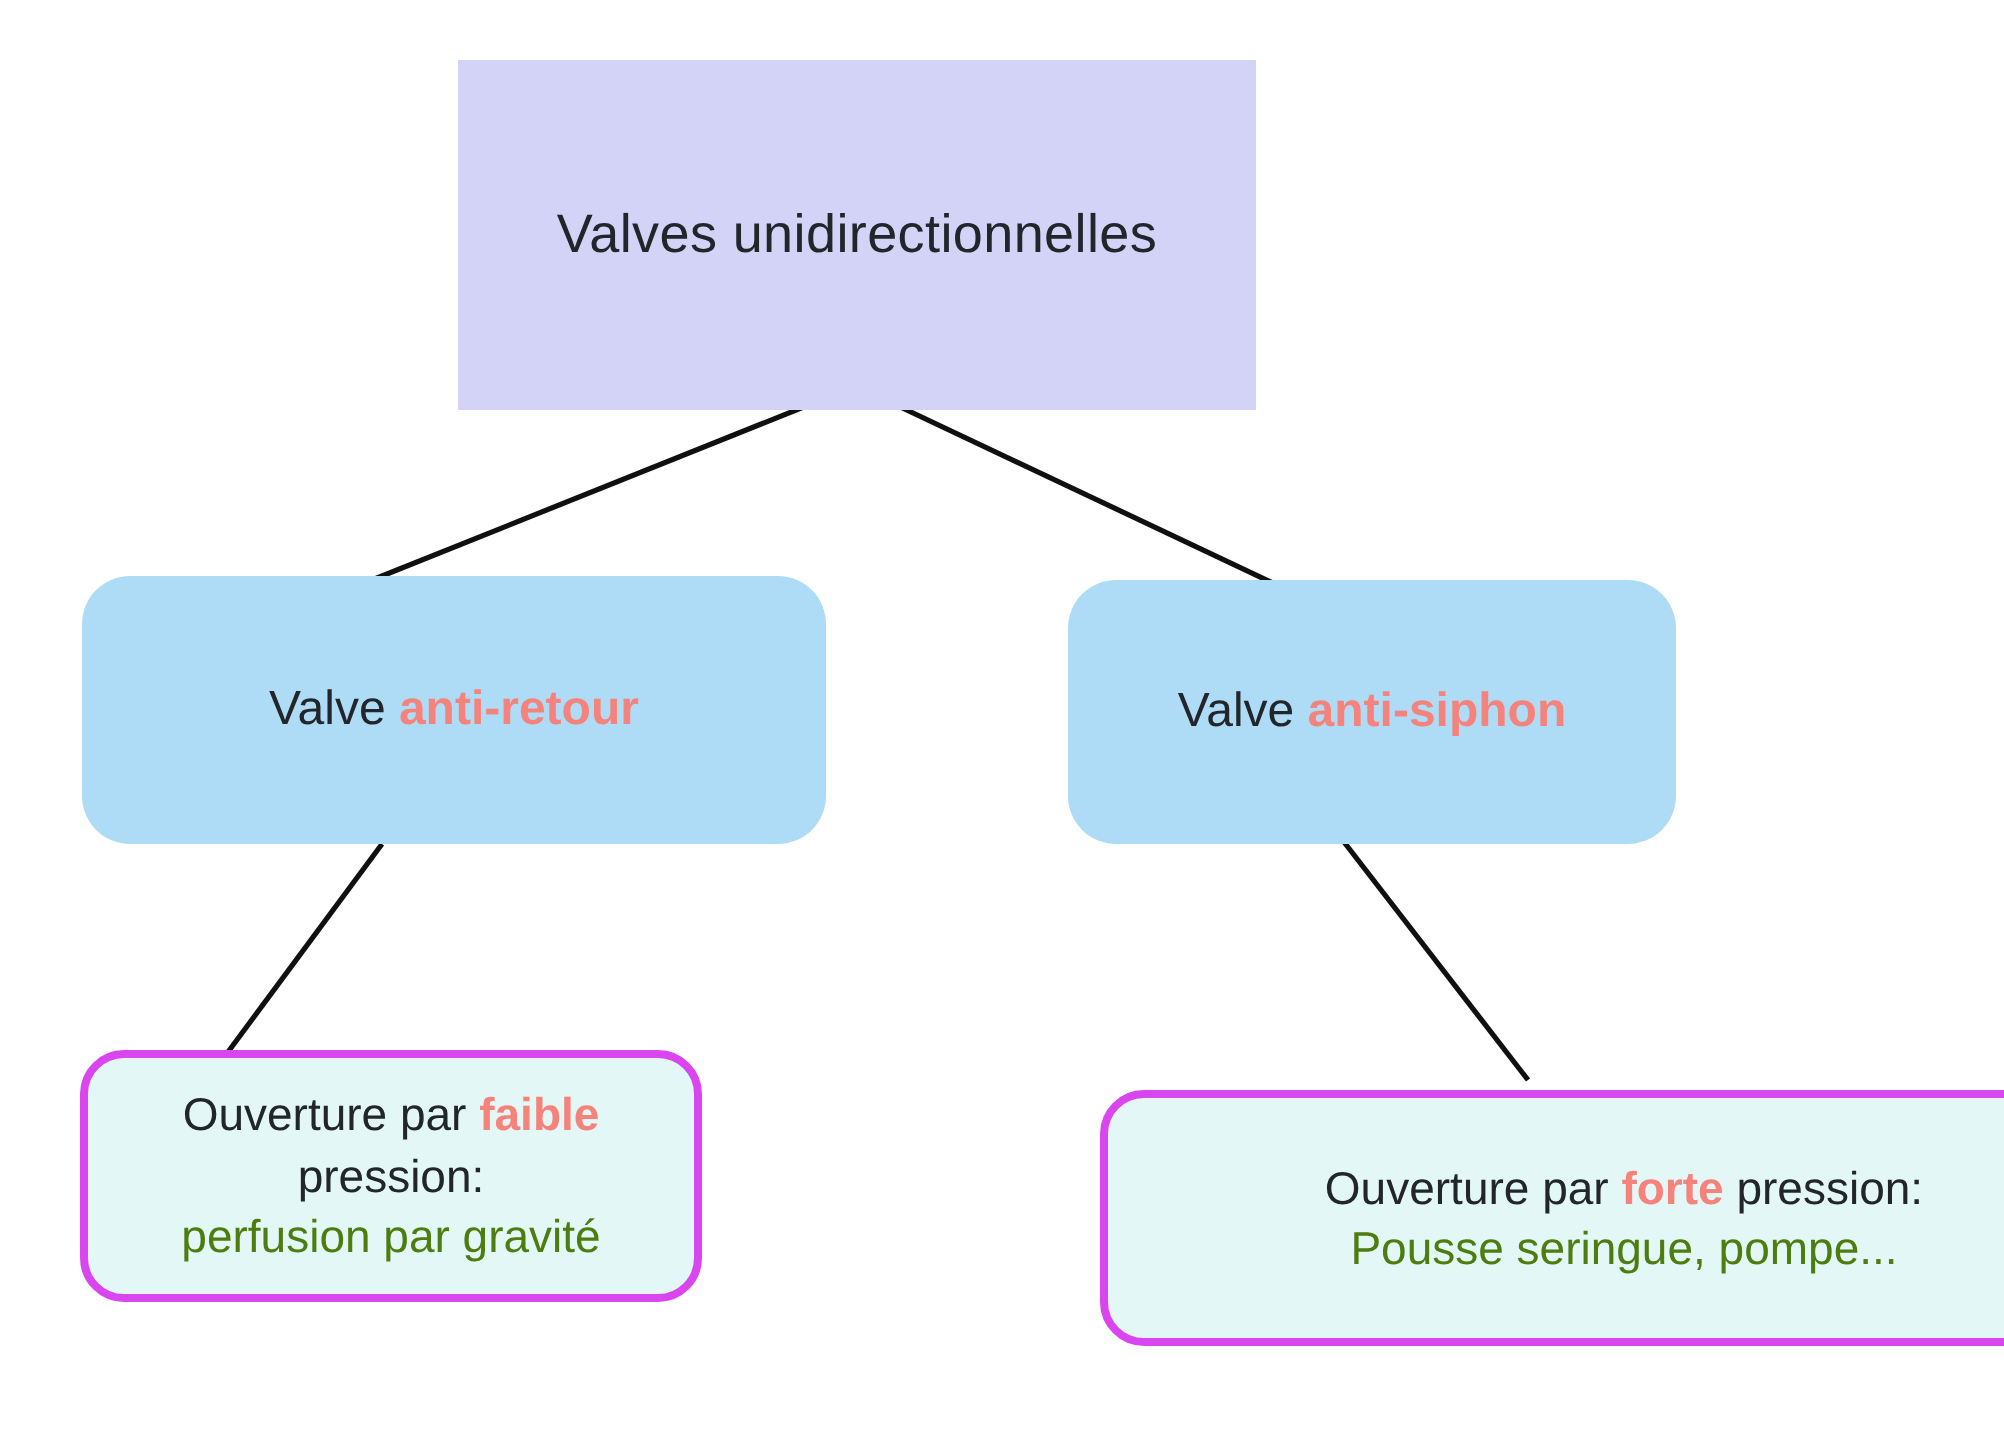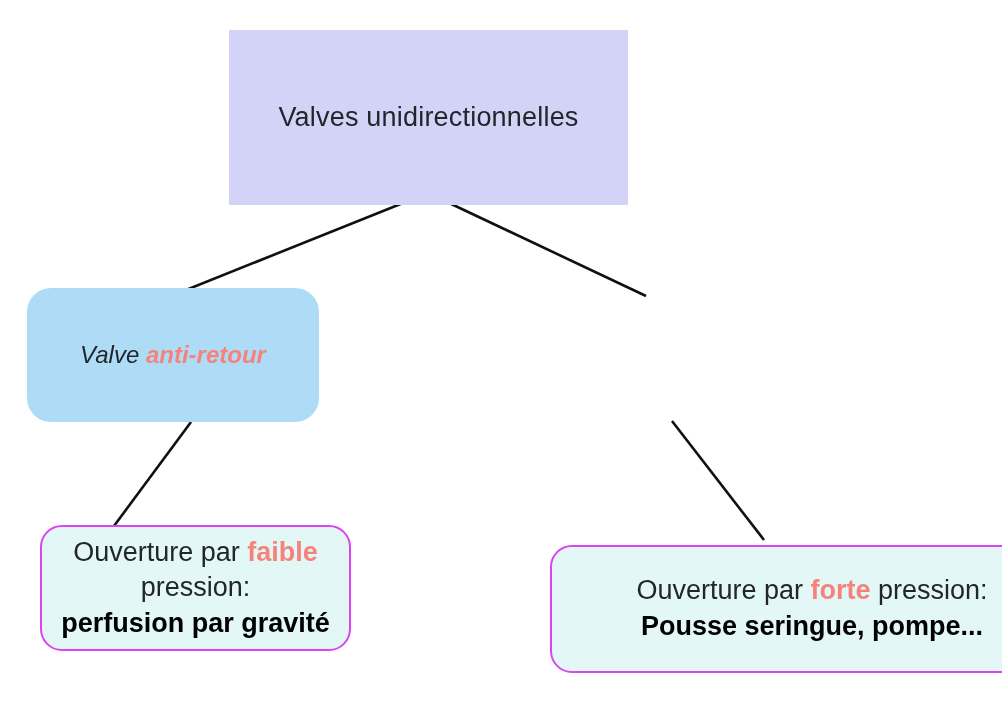--- a/index.html
+++ b/index.html
@@ -54,7 +54,7 @@
     border-radius: 24px;
     font-size: 24px;
   }
-  .node-mid.left  { left: 27px;  top: 288px; width: 292px; height: 134px; font-style: italic; }
+  .node-mid.left  { left: 41px;  top: 288px; width: 372px; height: 134px; }
   .node-mid.right { left: 534px; top: 290px; width: 304px; height: 132px; }
   .node-mid .stack { line-height: 1.34; }
 

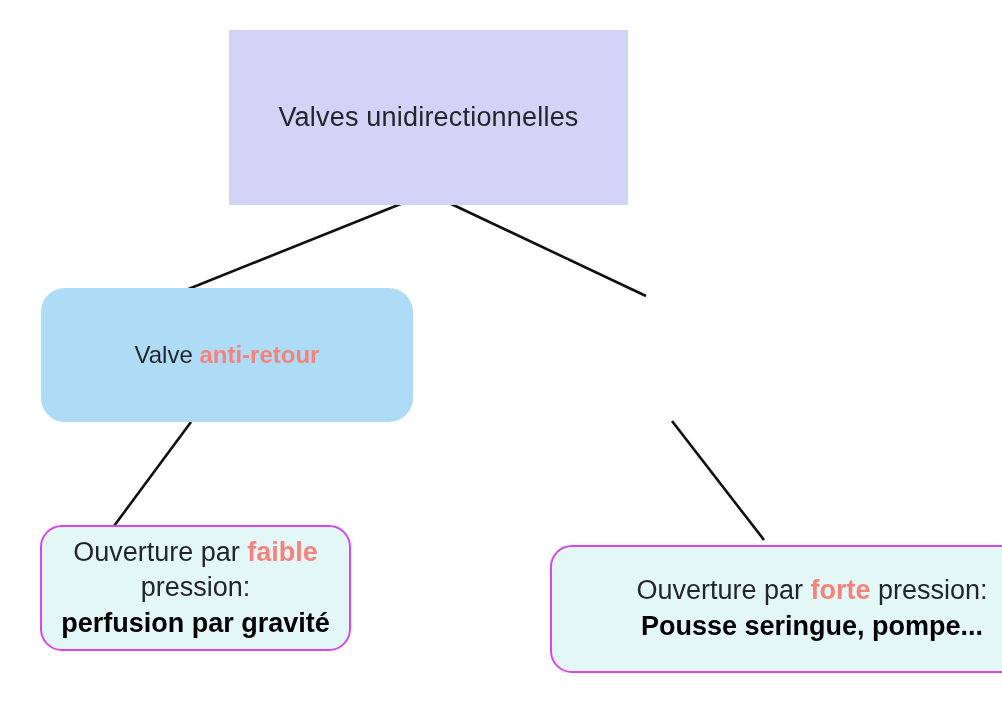--- a/index.html
+++ b/index.html
@@ -101,6 +101,11 @@
     </span>
   </div>
 
+  <div class="node node-mid right">
+    <span class="stack">
+      <span>Valve </span><span class="hl">anti-siphon</span>
+    </span>
+  </div>
 
   <div class="node node-leaf left">
     <span class="stack">

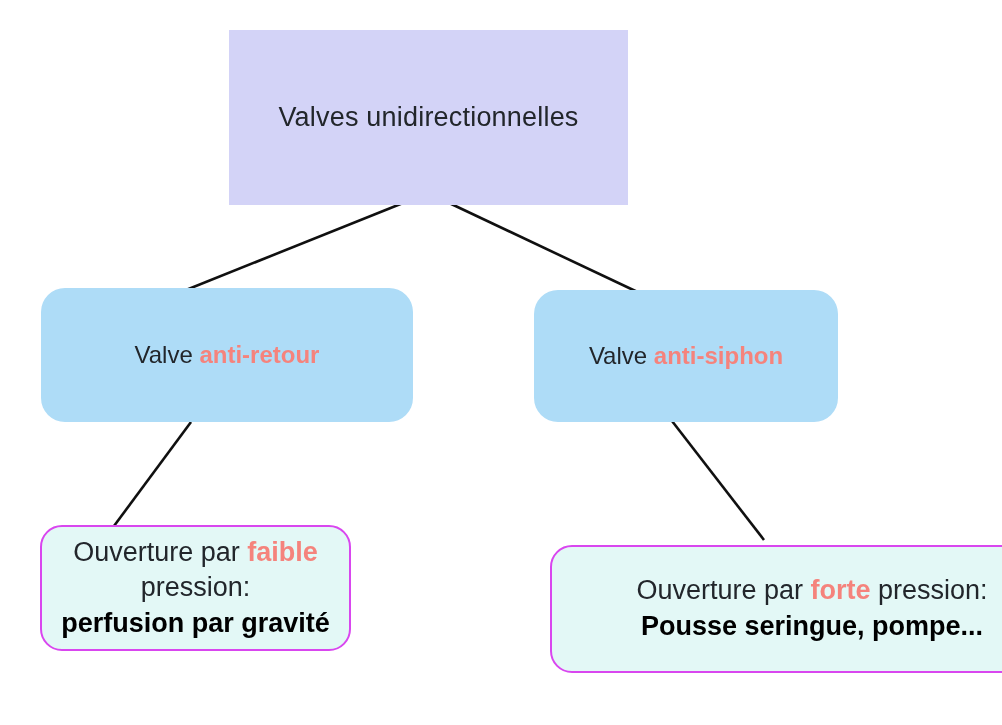--- a/index.html
+++ b/index.html
@@ -61,9 +61,9 @@
   
   .node-leaf {
     background: #e3f8f6;
-    border: 2px solid #d946ef;
+    border: 4px solid #d946ef;
     border-radius: 22px;
-    font-size: 27px;
+    font-size: 23px;
     justify-content: center;
   }
   .node-leaf.left  { left: 40px;  top: 525px; width: 311px; height: 126px; }

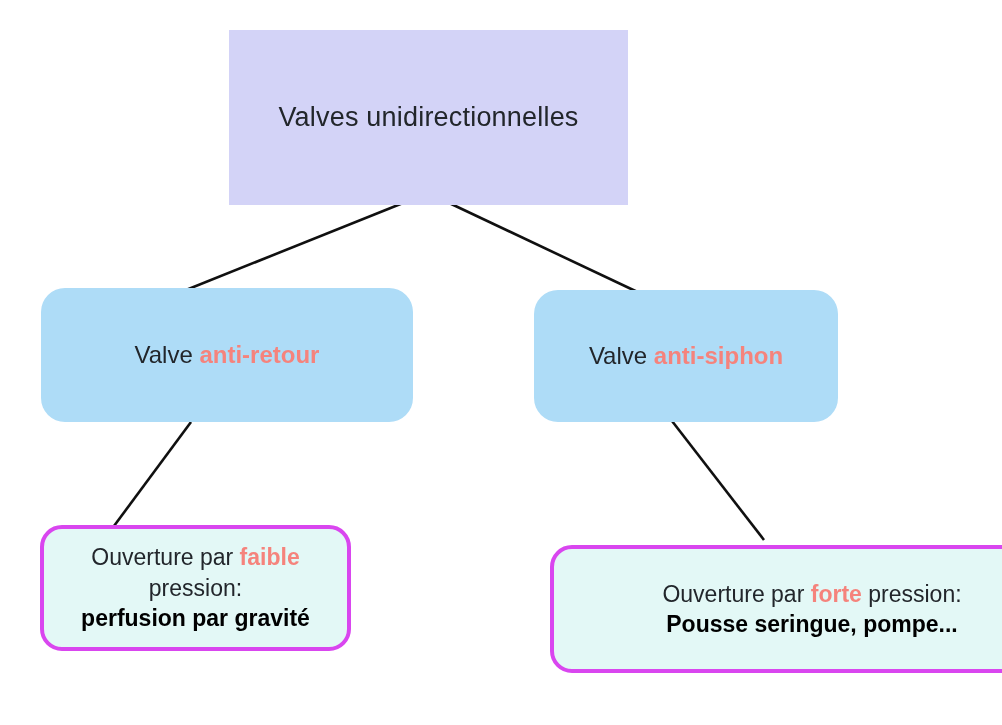--- a/index.html
+++ b/index.html
@@ -75,8 +75,8 @@
     font-weight: bold;
   }
   .bold {
-    font-weight: bold;
-    color: #000000;
+    font-weight: normal;
+    color: #4d7c0f;
   }
 </style>
 </head>

